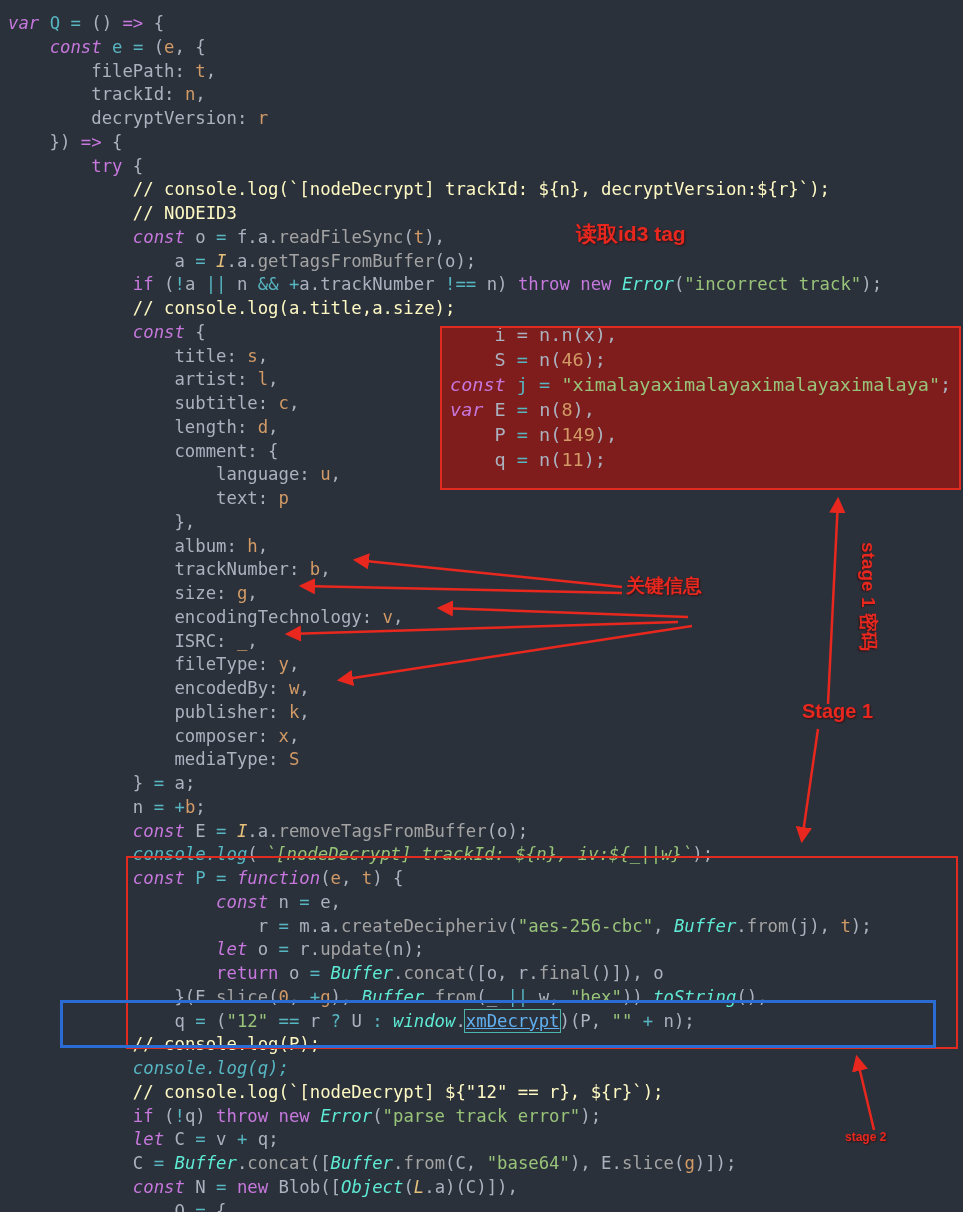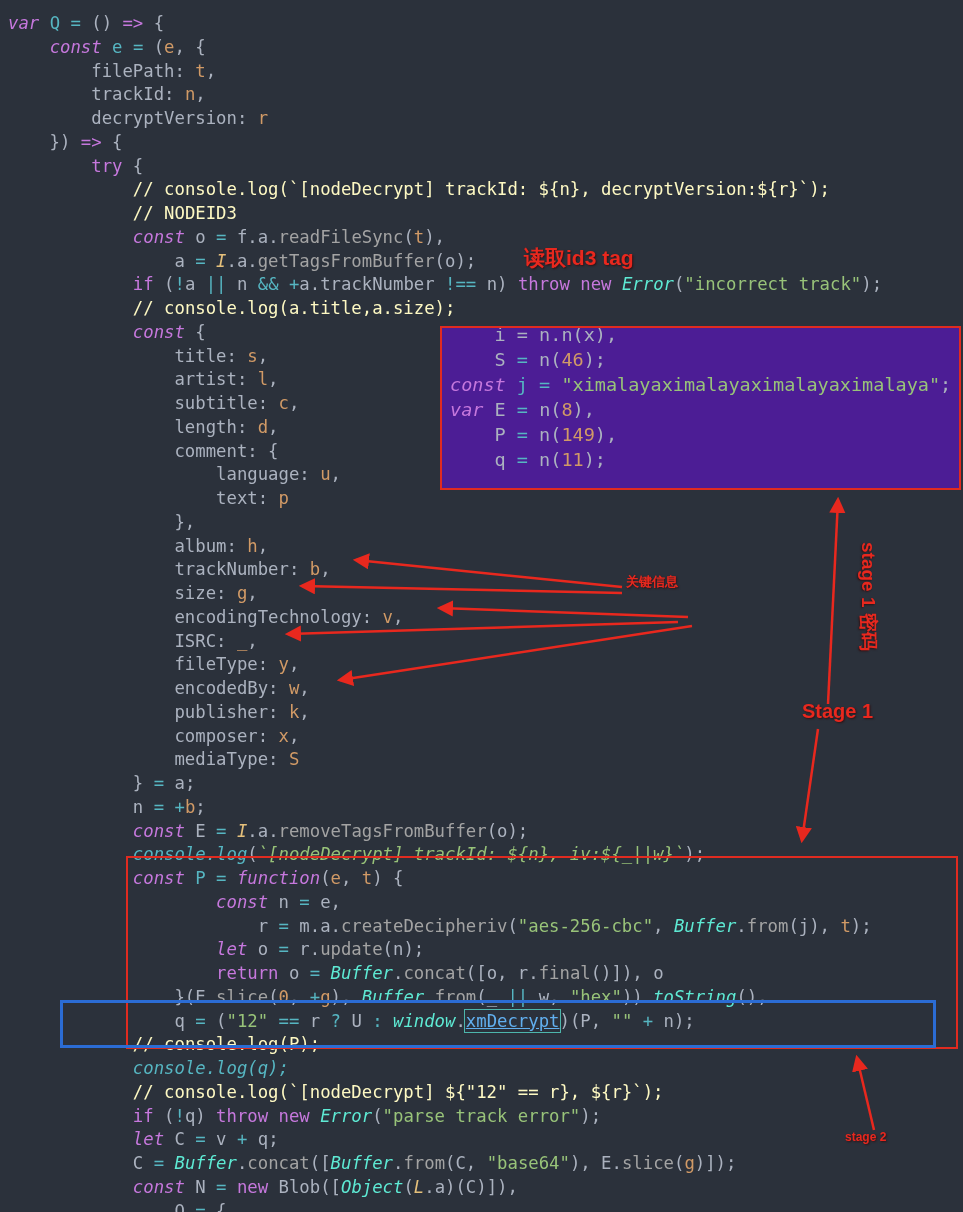--- a/index.html
+++ b/index.html
@@ -63,7 +63,7 @@
     font-family: "Liberation Sans", sans-serif; white-space: nowrap;
     text-shadow: 1px 1px 2px rgba(50, 0, 0, 0.65);
   }
-  .ann-id3    { left: 524px; top: 220px; font-size: 21px; margin-top: 24px; }
+  .ann-id3    { left: 576px; top: 220px; font-size: 21px; }
   .ann-key    { left: 626px; top: 573px; font-size: 13px; }
   .ann-stage1v{ left: 881px; top: 542px; font-size: 19px;
                 transform: rotate(90deg); transform-origin: top left; }

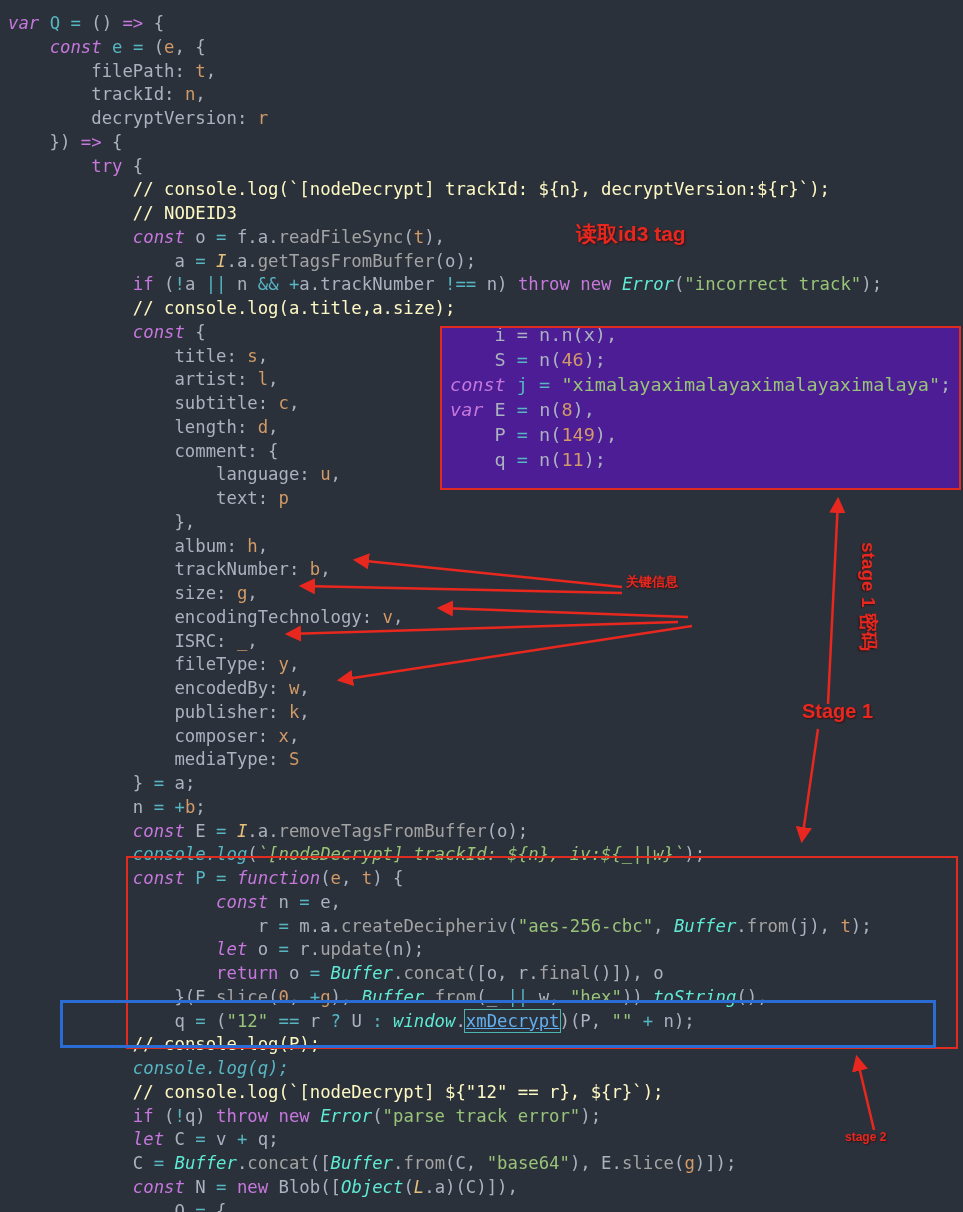--- a/index.html
+++ b/index.html
@@ -36,7 +36,7 @@
   
   .snippet-box {
     position: absolute; left: 440px; top: 326px; width: 521px; height: 164px;
-    border: 2px solid #e02b20; background: #4c1d95; overflow: hidden;
+    border: 2px solid #e02b20; background: #7f1d1d; overflow: hidden;
     padding-left: 8px; z-index: 5;
   }
   #snippet-root {

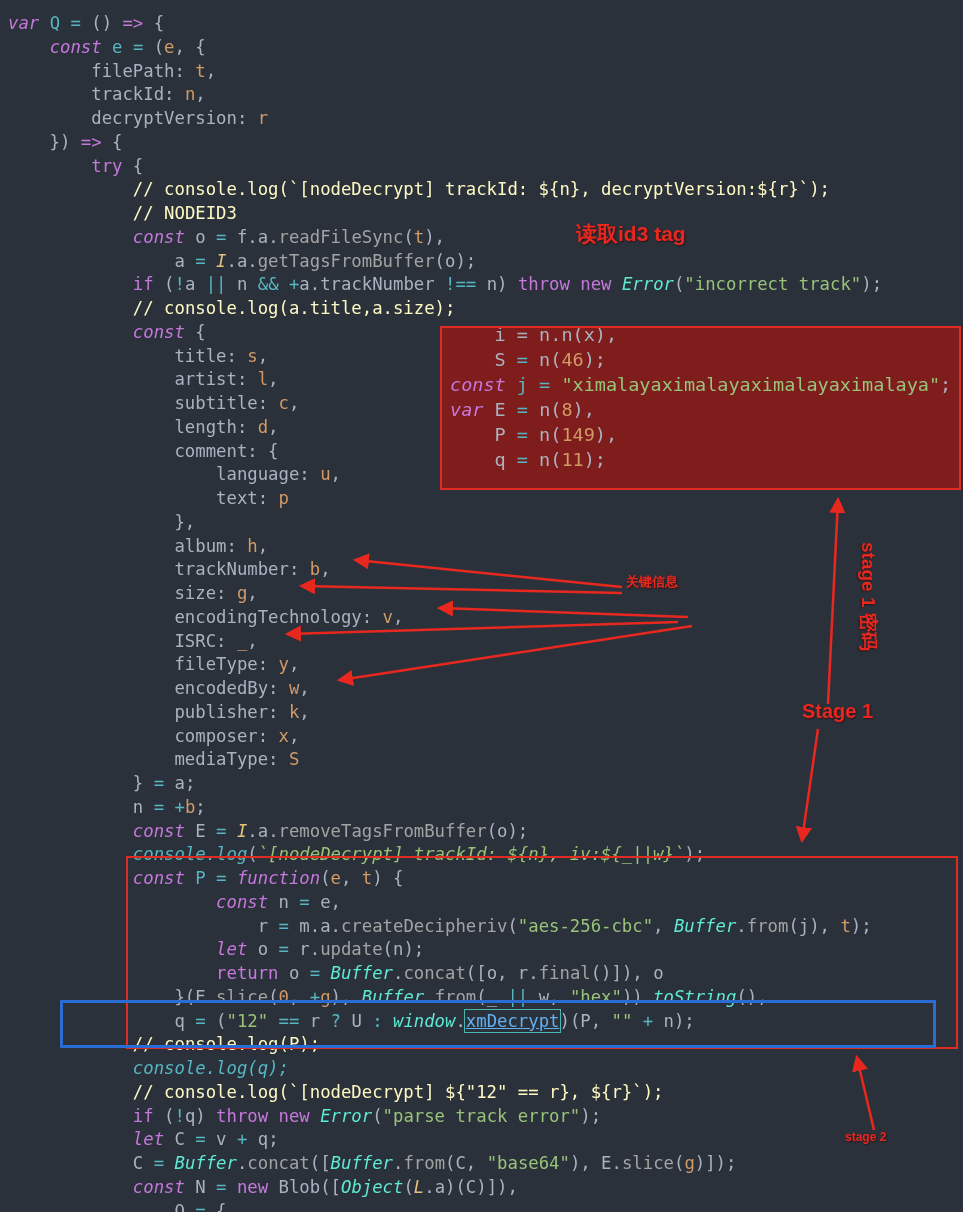--- a/index.html
+++ b/index.html
@@ -64,7 +64,7 @@
     text-shadow: 1px 1px 2px rgba(50, 0, 0, 0.65);
   }
   .ann-id3    { left: 576px; top: 220px; font-size: 21px; }
-  .ann-key    { left: 626px; top: 573px; font-size: 13px; }
+  .ann-key    { left: 626px; top: 573px; font-size: 19px; }
   .ann-stage1v{ left: 881px; top: 542px; font-size: 19px;
                 transform: rotate(90deg); transform-origin: top left; }
   .ann-stage1 { left: 802px; top: 700px; font-size: 20px; }

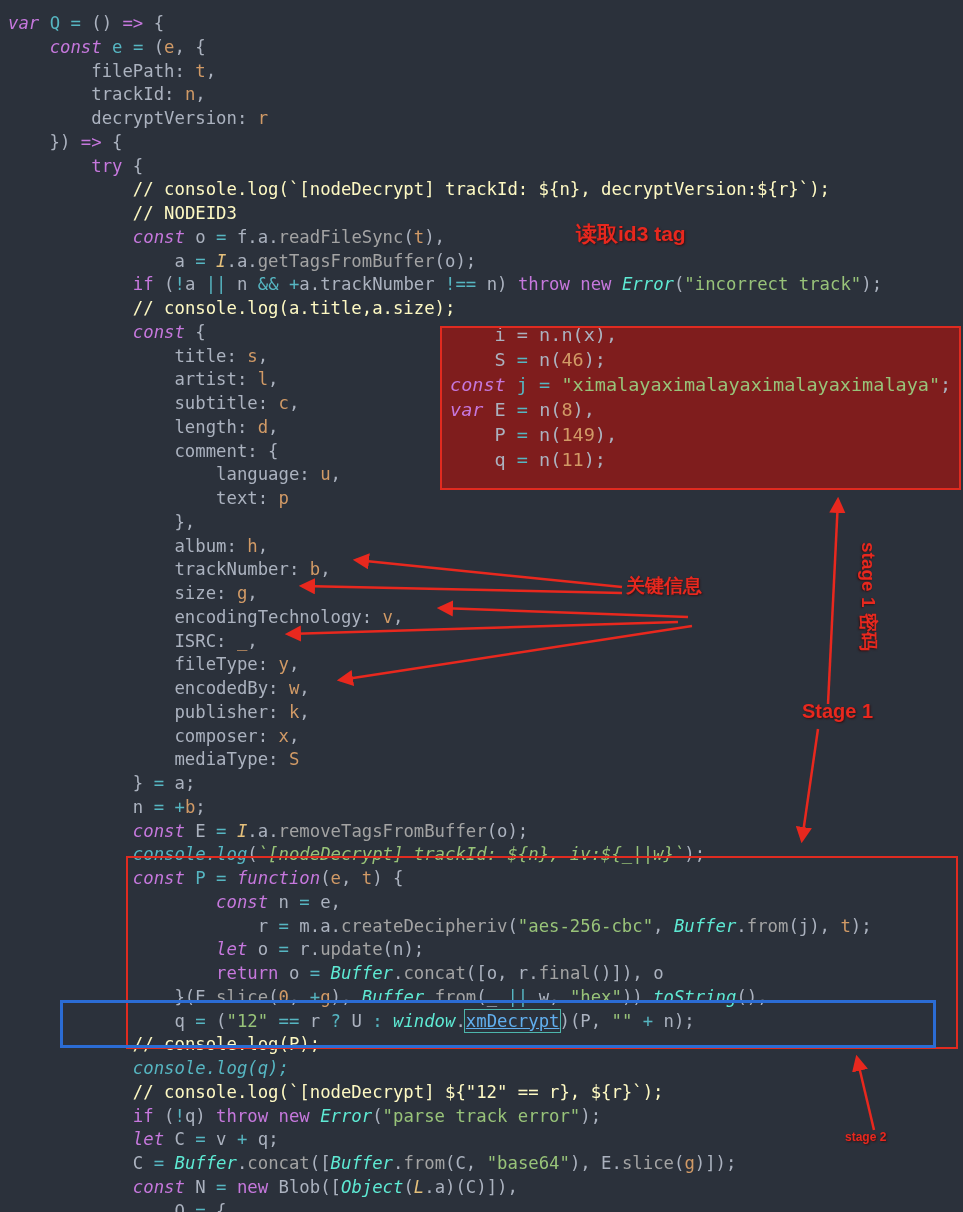--- a/index.html
+++ b/index.html
@@ -25,7 +25,7 @@
   .tok-var  { color: #d19a66; }
   .tok-num  { color: #d19a66; }
   .tok-str  { color: #98c379; }
-  .tok-strI { color: #98c379; font-style: italic; }
+  .tok-strI { color: #98c379; font-style: italic; margin-left: 8px; }
   .tok-fn   { color: #a3a3a3; }
   .tok-bi   { color: #5eead4; font-style: italic; }
   .tok-cls  { color: #e5c07b; font-style: italic; }

